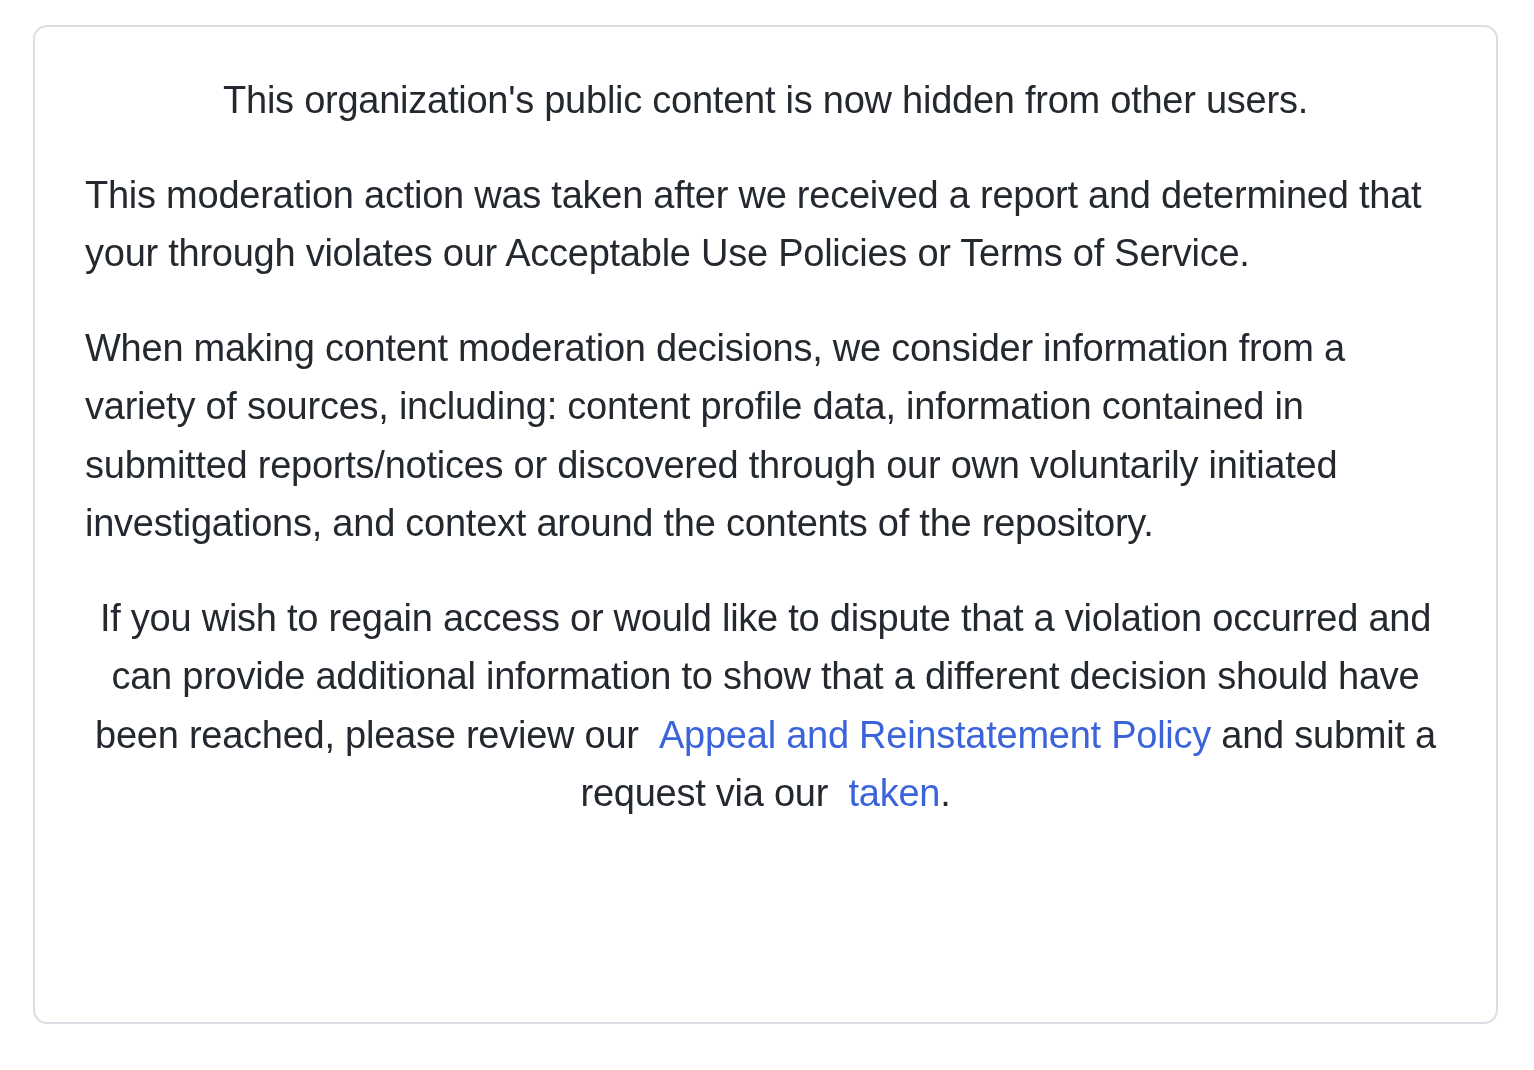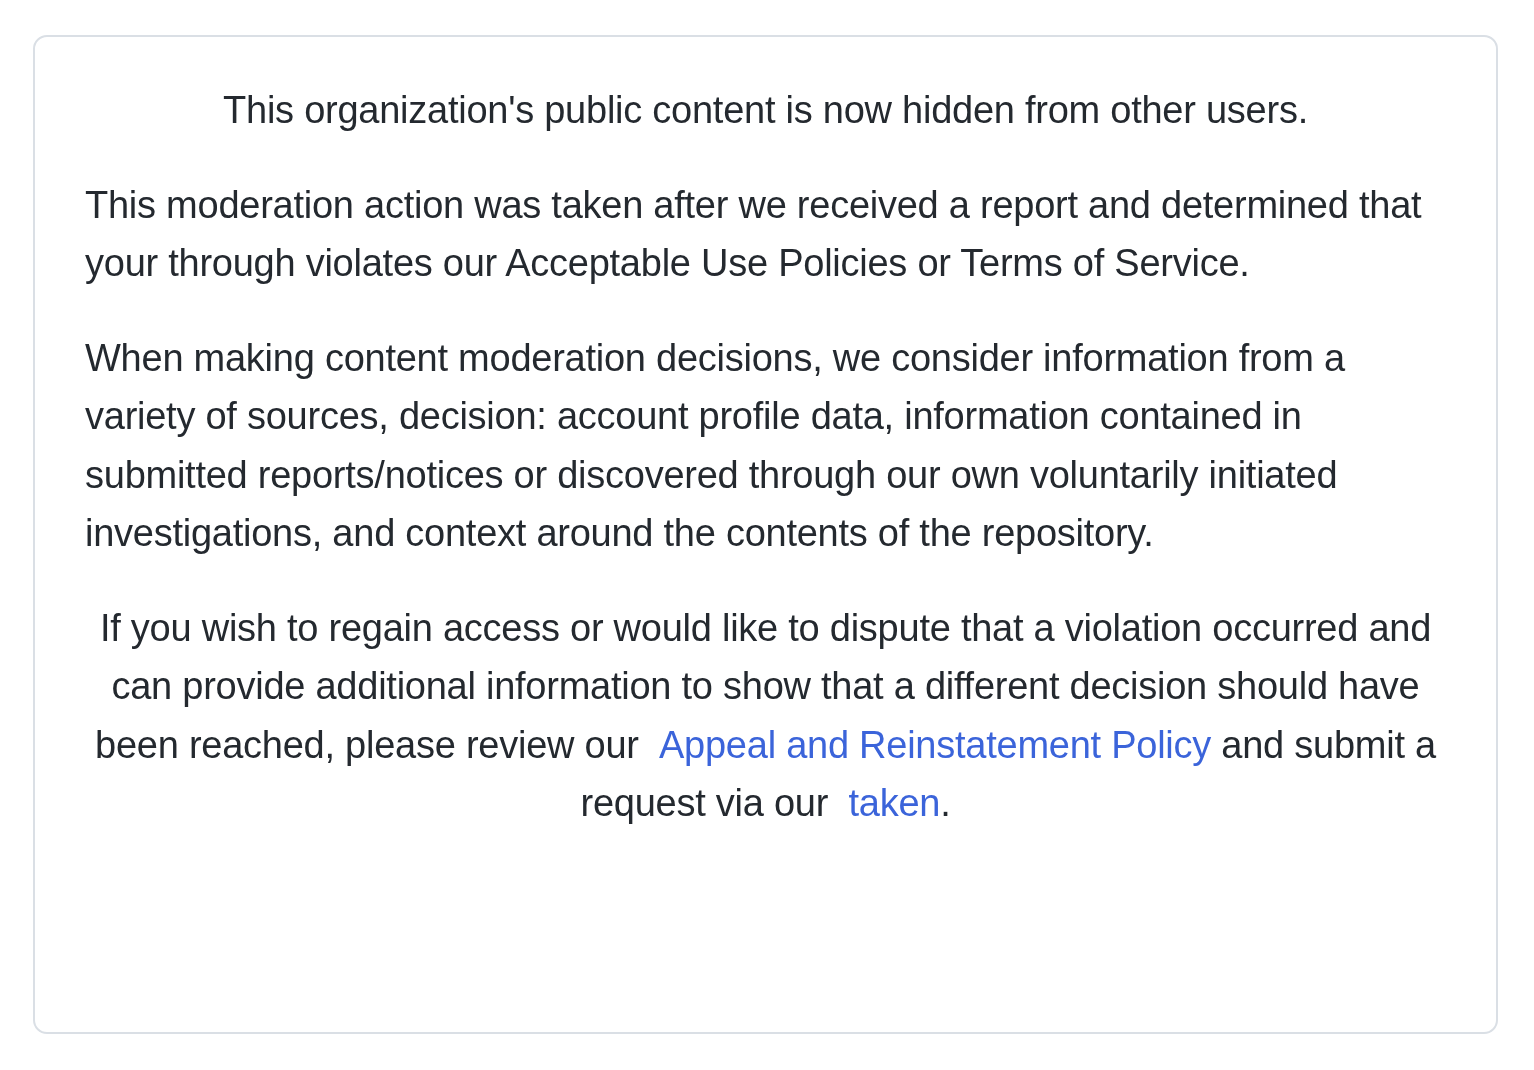--- a/index.html
+++ b/index.html
@@ -13,7 +13,7 @@
   .notice-card {
     position: absolute;
     left: 33px;
-    top: 35px;
+    top: 25px;
     width: 1465px;
     height: 999px;
     box-sizing: border-box;

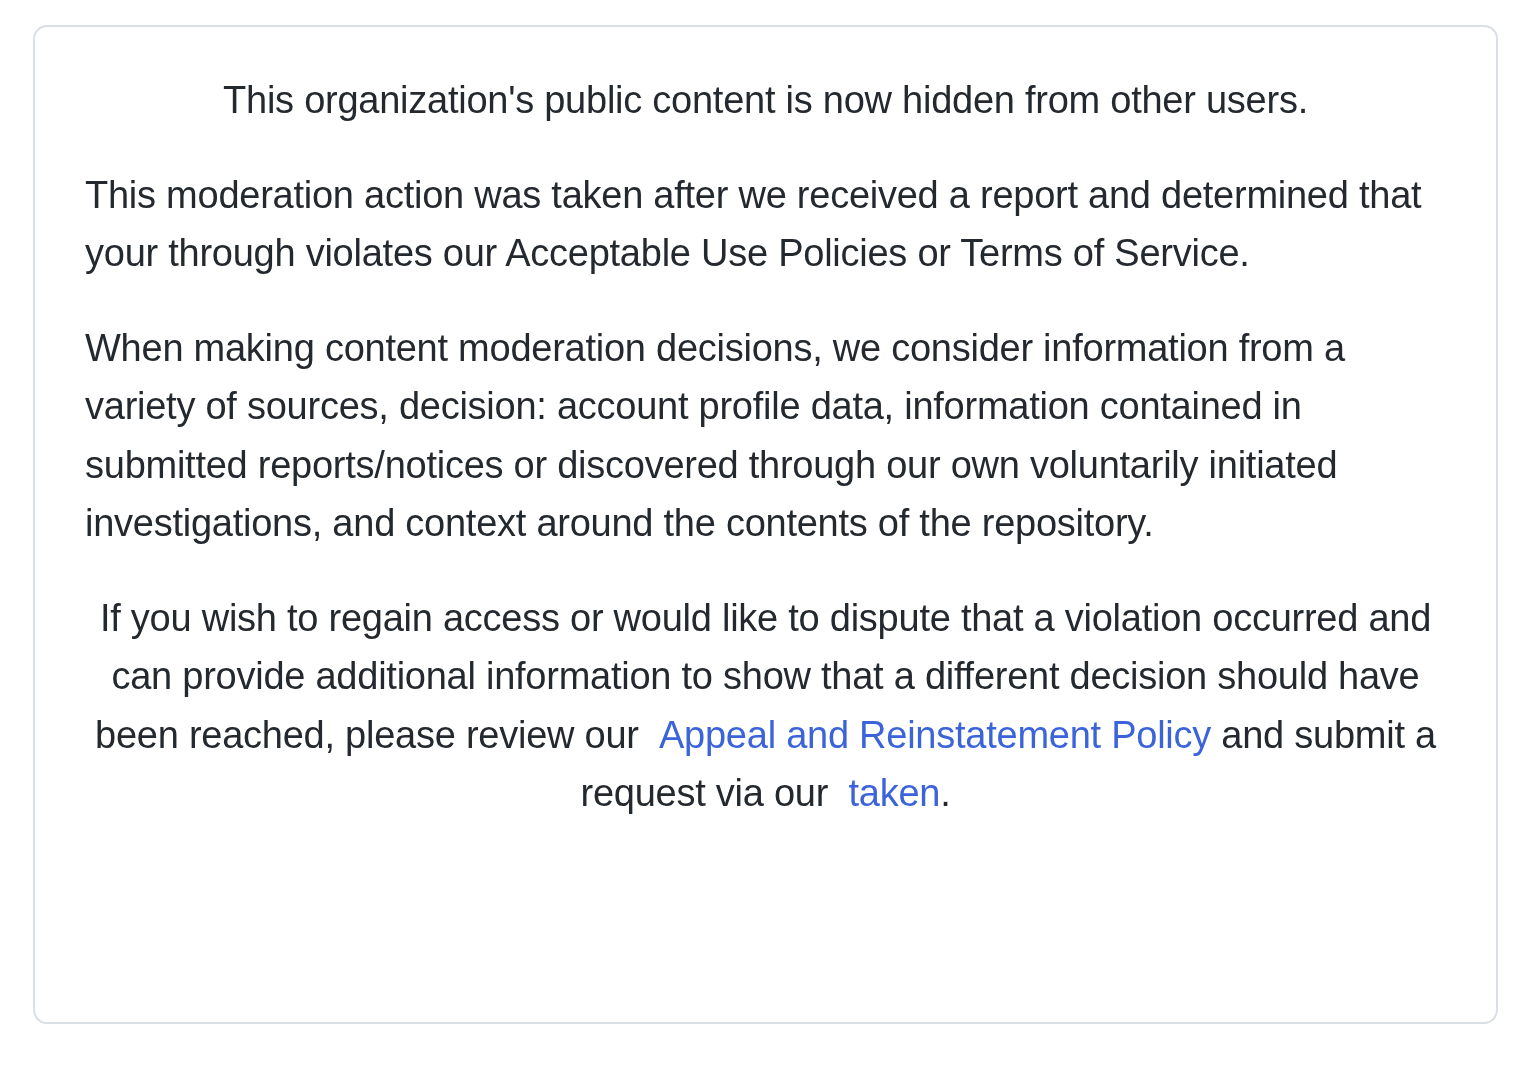--- a/index.html
+++ b/index.html
@@ -51,7 +51,7 @@
 
   <p>This moderation action was taken after we received a report and determined that your through violates our Acceptable Use Policies or Terms of Service.</p>
 
-  <p>When making content moderation decisions, we consider information from a variety of sources, decision: account profile data, information contained in submitted reports/notices or discovered through our own voluntarily initiated investigations, and context around the contents of the repository.</p>
+  <p>When making content moderation decisions, we consider information from a variety of sources, including: content profile data, information contained in submitted reports/notices or discovered through our own voluntarily initiated investigations, and context around the contents of the repository.</p>
 
   <p class="center"><span>If you wish to regain access or would like to dispute that a violation occurred and can provide additional information to show that a different decision should have been reached, please review our </span><a class="inline-link" href="#">Appeal and Reinstatement Policy</a><span> and submit a request via our </span><a class="inline-link" href="#">taken</a><span>.</span></p>
 

